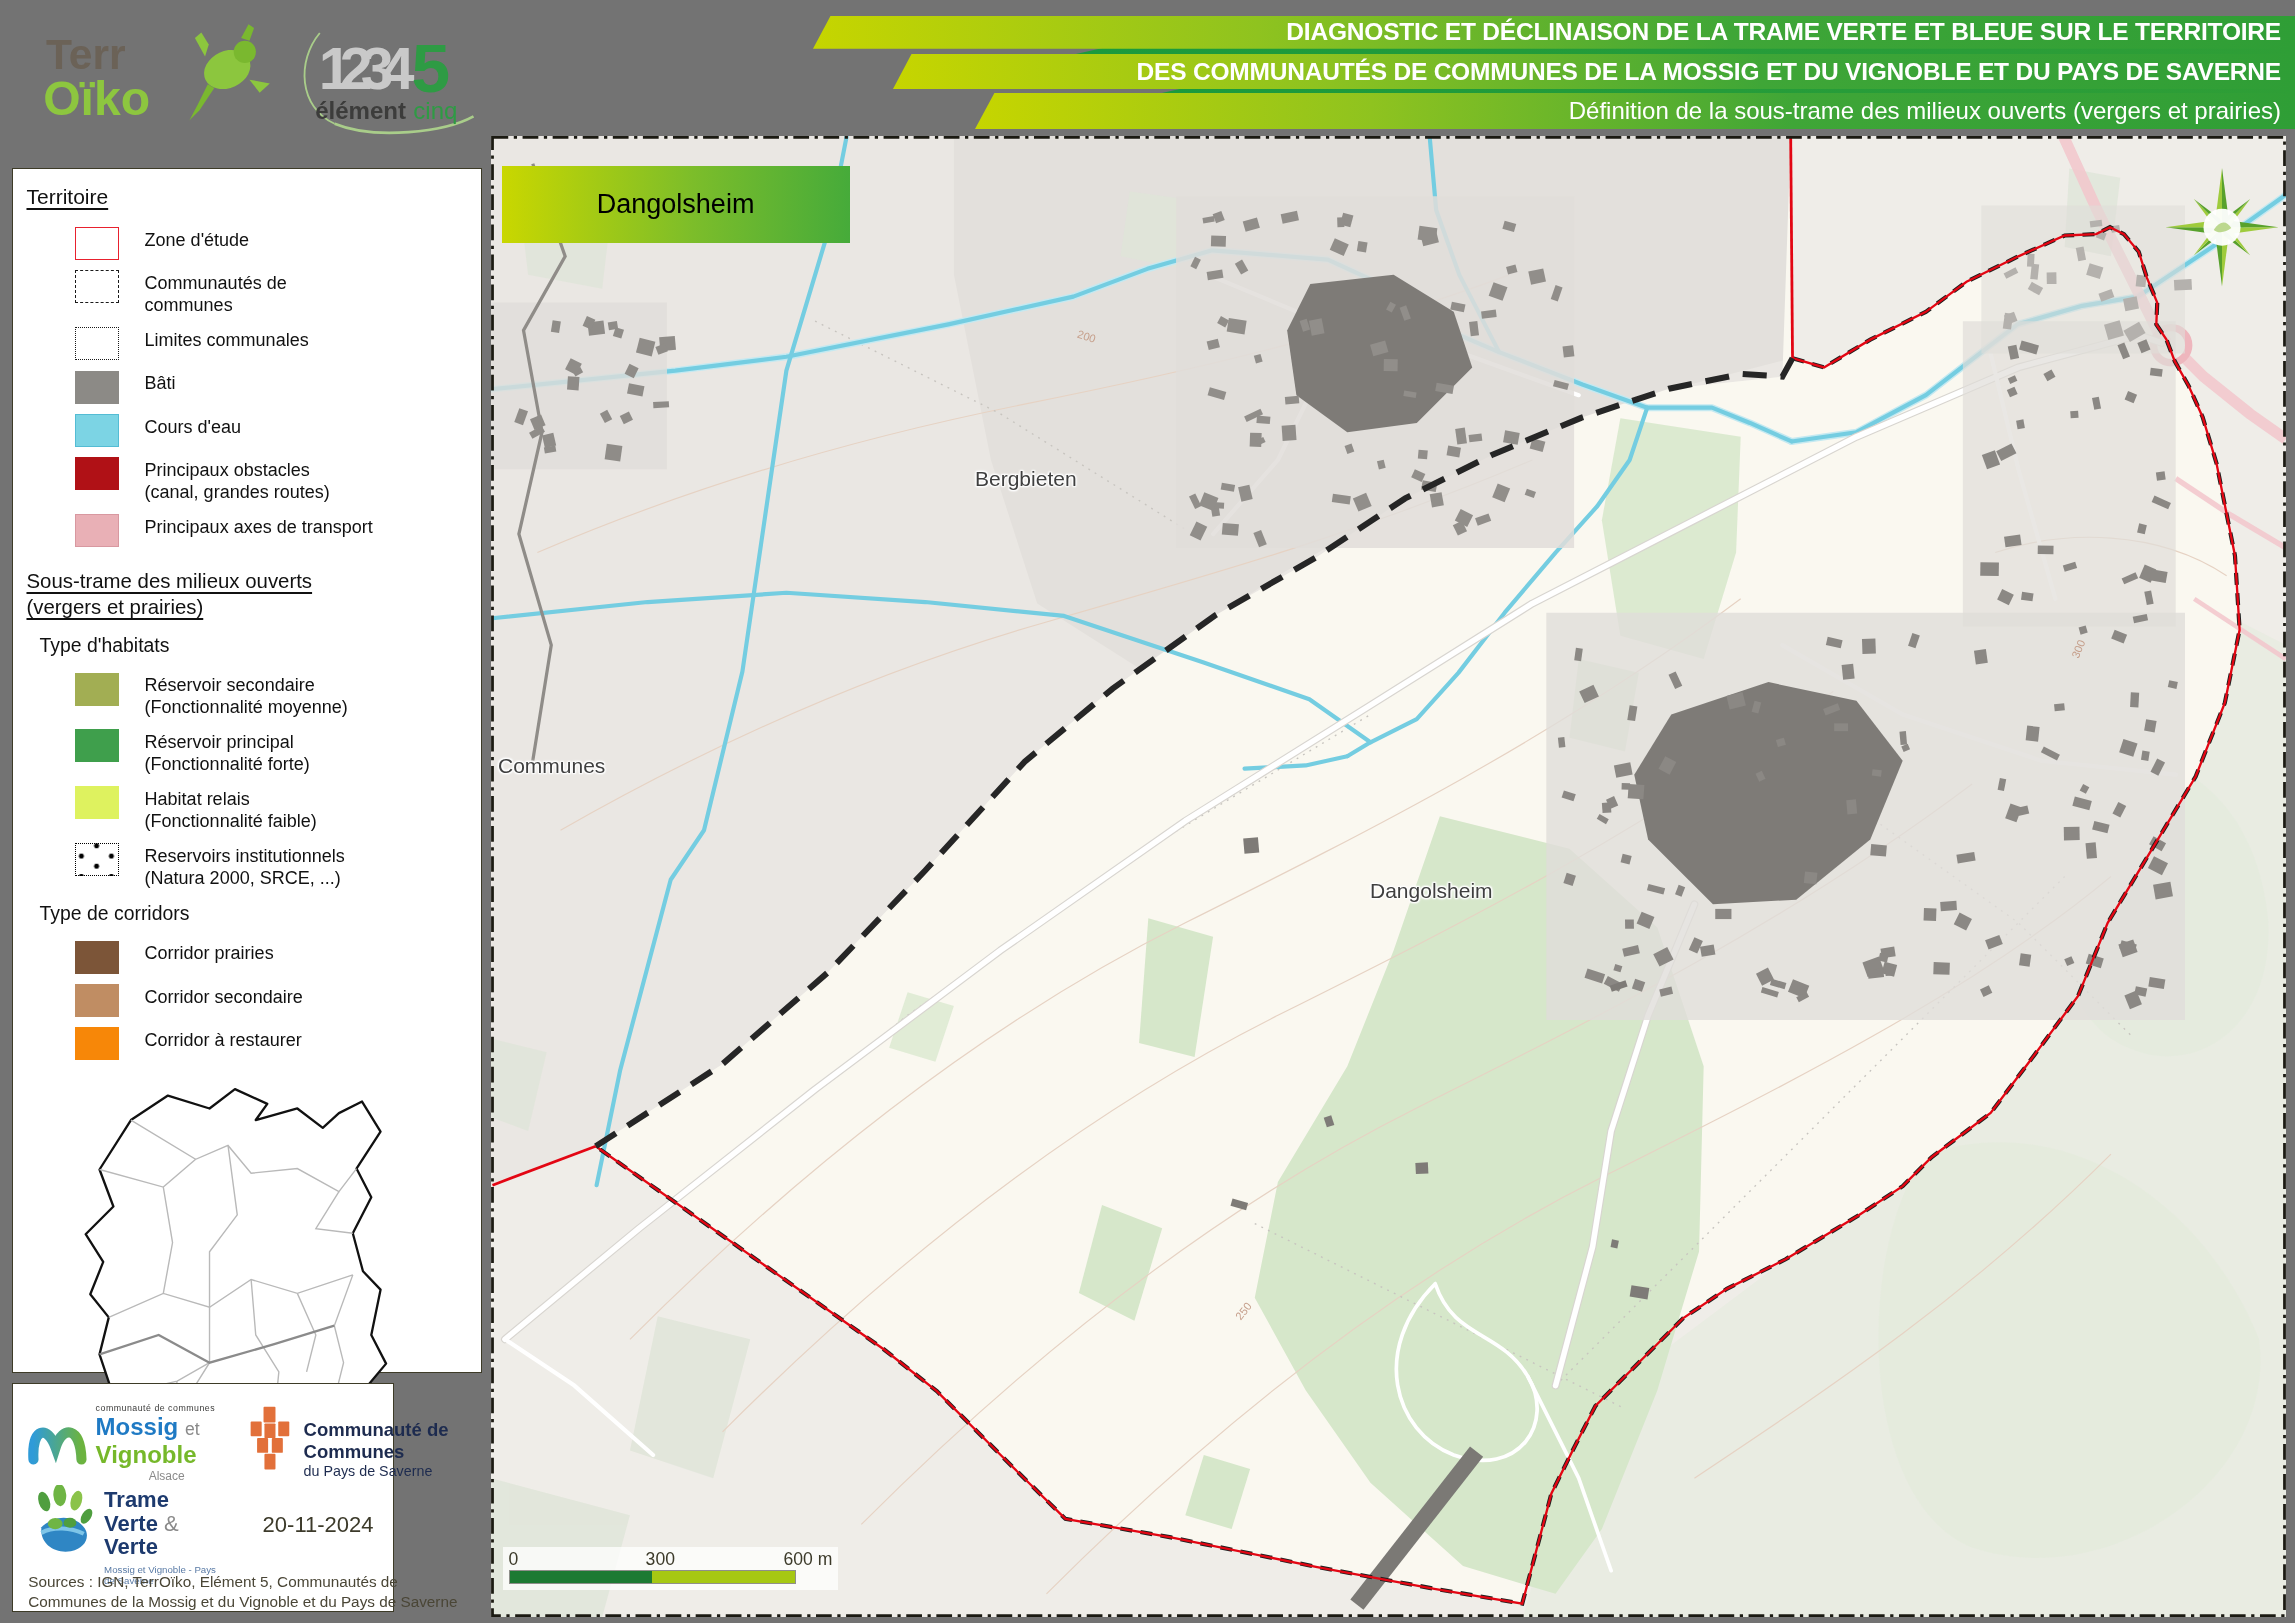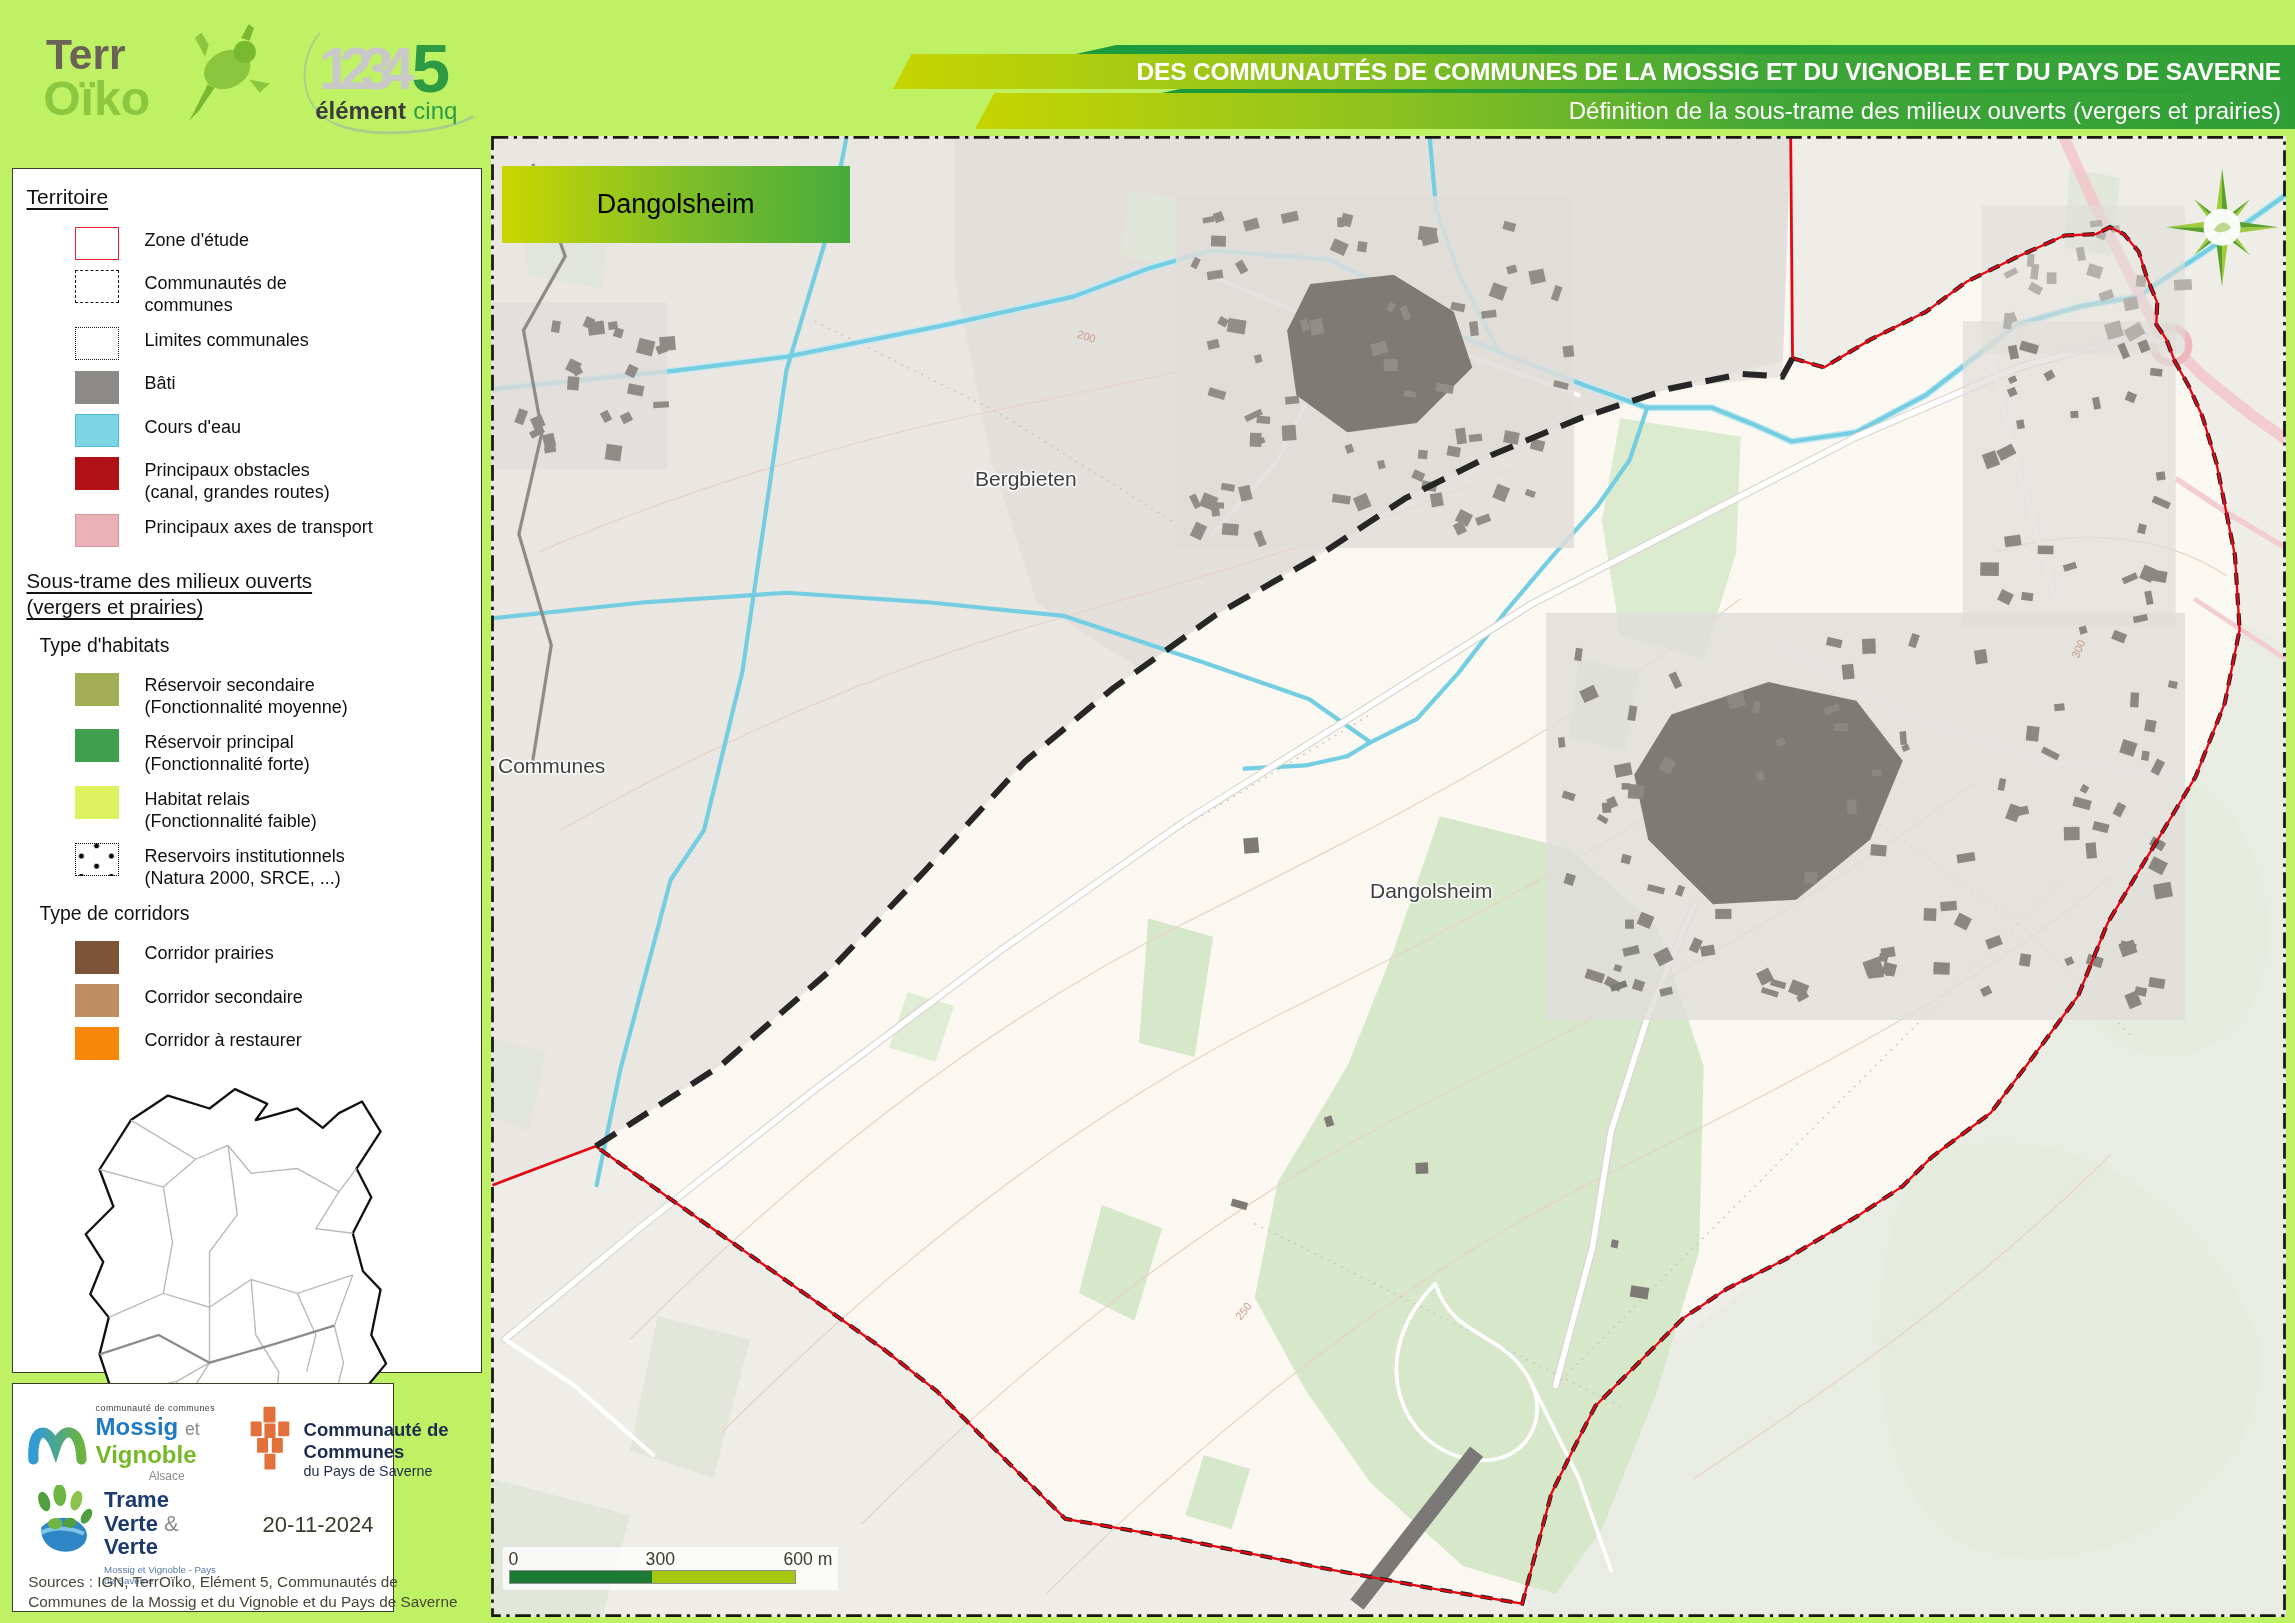--- a/index.html
+++ b/index.html
@@ -3,7 +3,7 @@
 <meta charset="utf-8">
 <style>
   html,body{margin:0;padding:0;background:#ffffff;}
-  #page{position:relative;width:2295px;height:1623px;background:#bef264;overflow:hidden;
+  #page{position:relative;width:2295px;height:1623px;background:#737373;overflow:hidden;
         font-family:"Liberation Sans", sans-serif;color:#111;}
   
   #terroiko{position:absolute;left:42px;top:14px;width:241px;height:111px;}

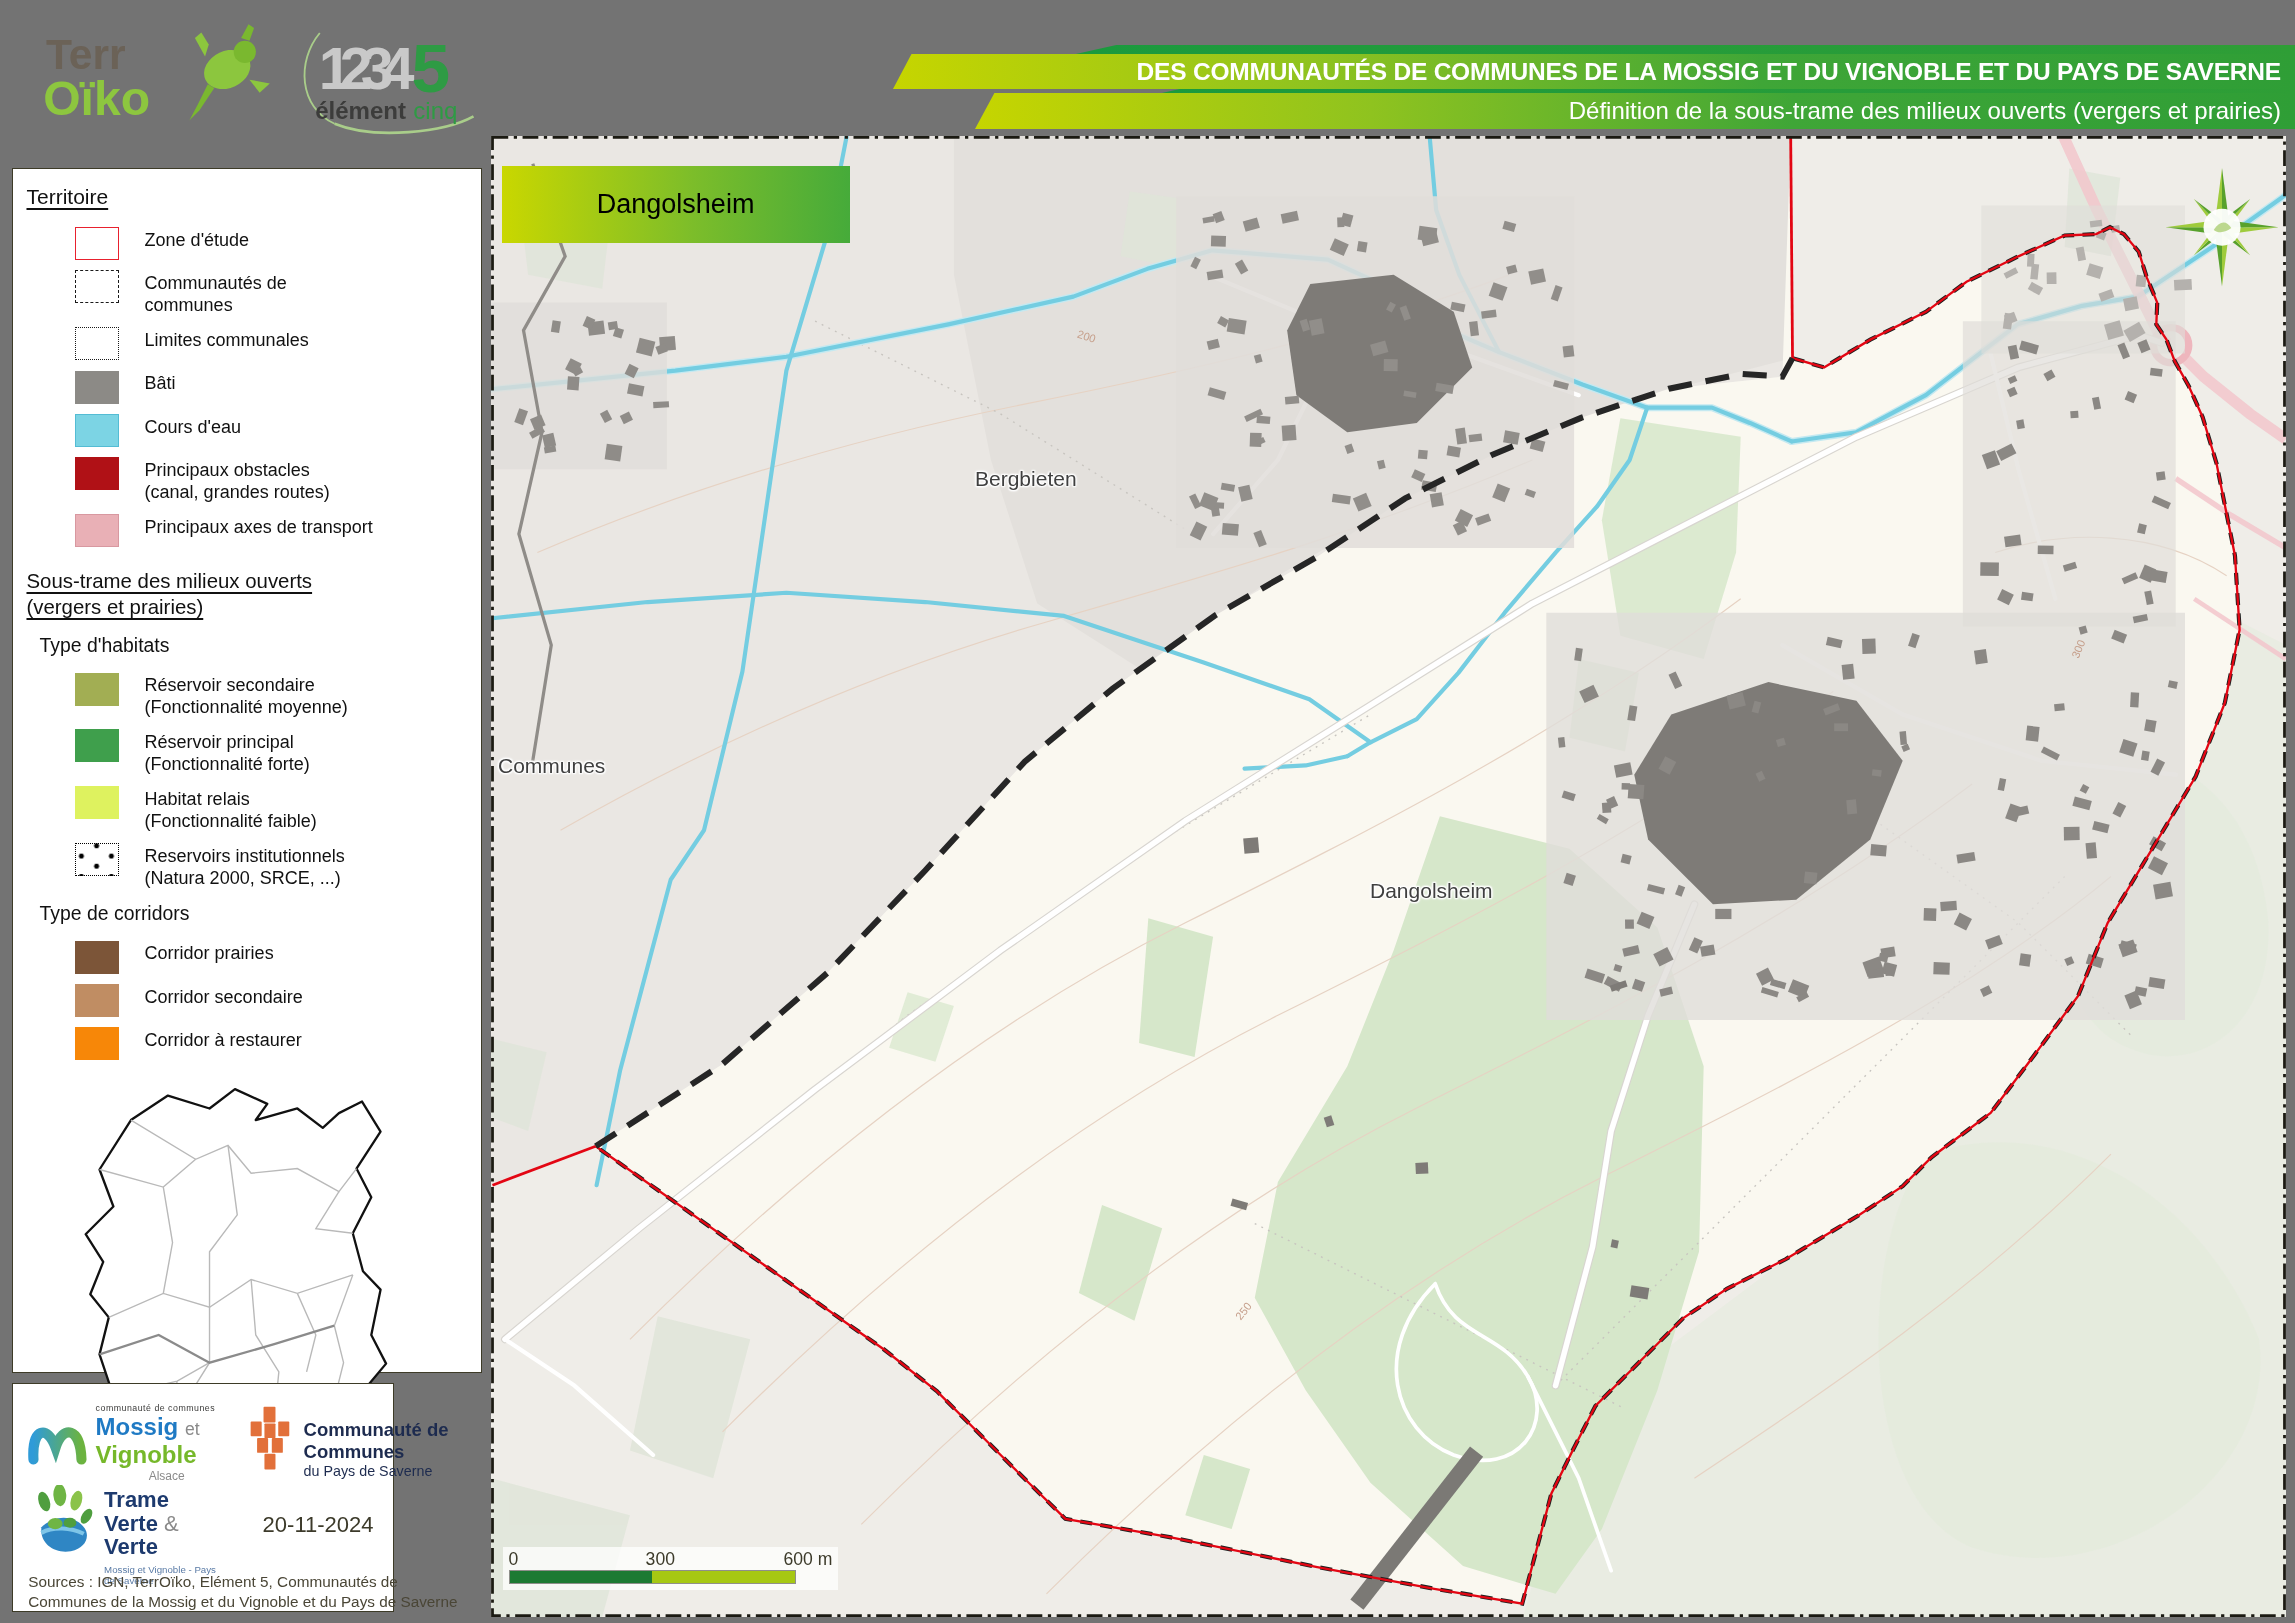--- a/index.html
+++ b/index.html
@@ -98,6 +98,7 @@
 
   <div class="bannerback" id="bb2"></div>
   <div class="bannerback" id="bb3"></div>
+  <div class="banner" id="banner1">DIAGNOSTIC ET DÉCLINAISON DE LA TRAME VERTE ET BLEUE SUR LE TERRITOIRE</div>
   <div class="banner" id="banner2">DES COMMUNAUTÉS DE COMMUNES DE LA MOSSIG ET DU VIGNOBLE ET DU PAYS DE SAVERNE</div>
   <div class="banner" id="banner3">Définition de la sous-trame des milieux ouverts (vergers et prairies)</div>
 

